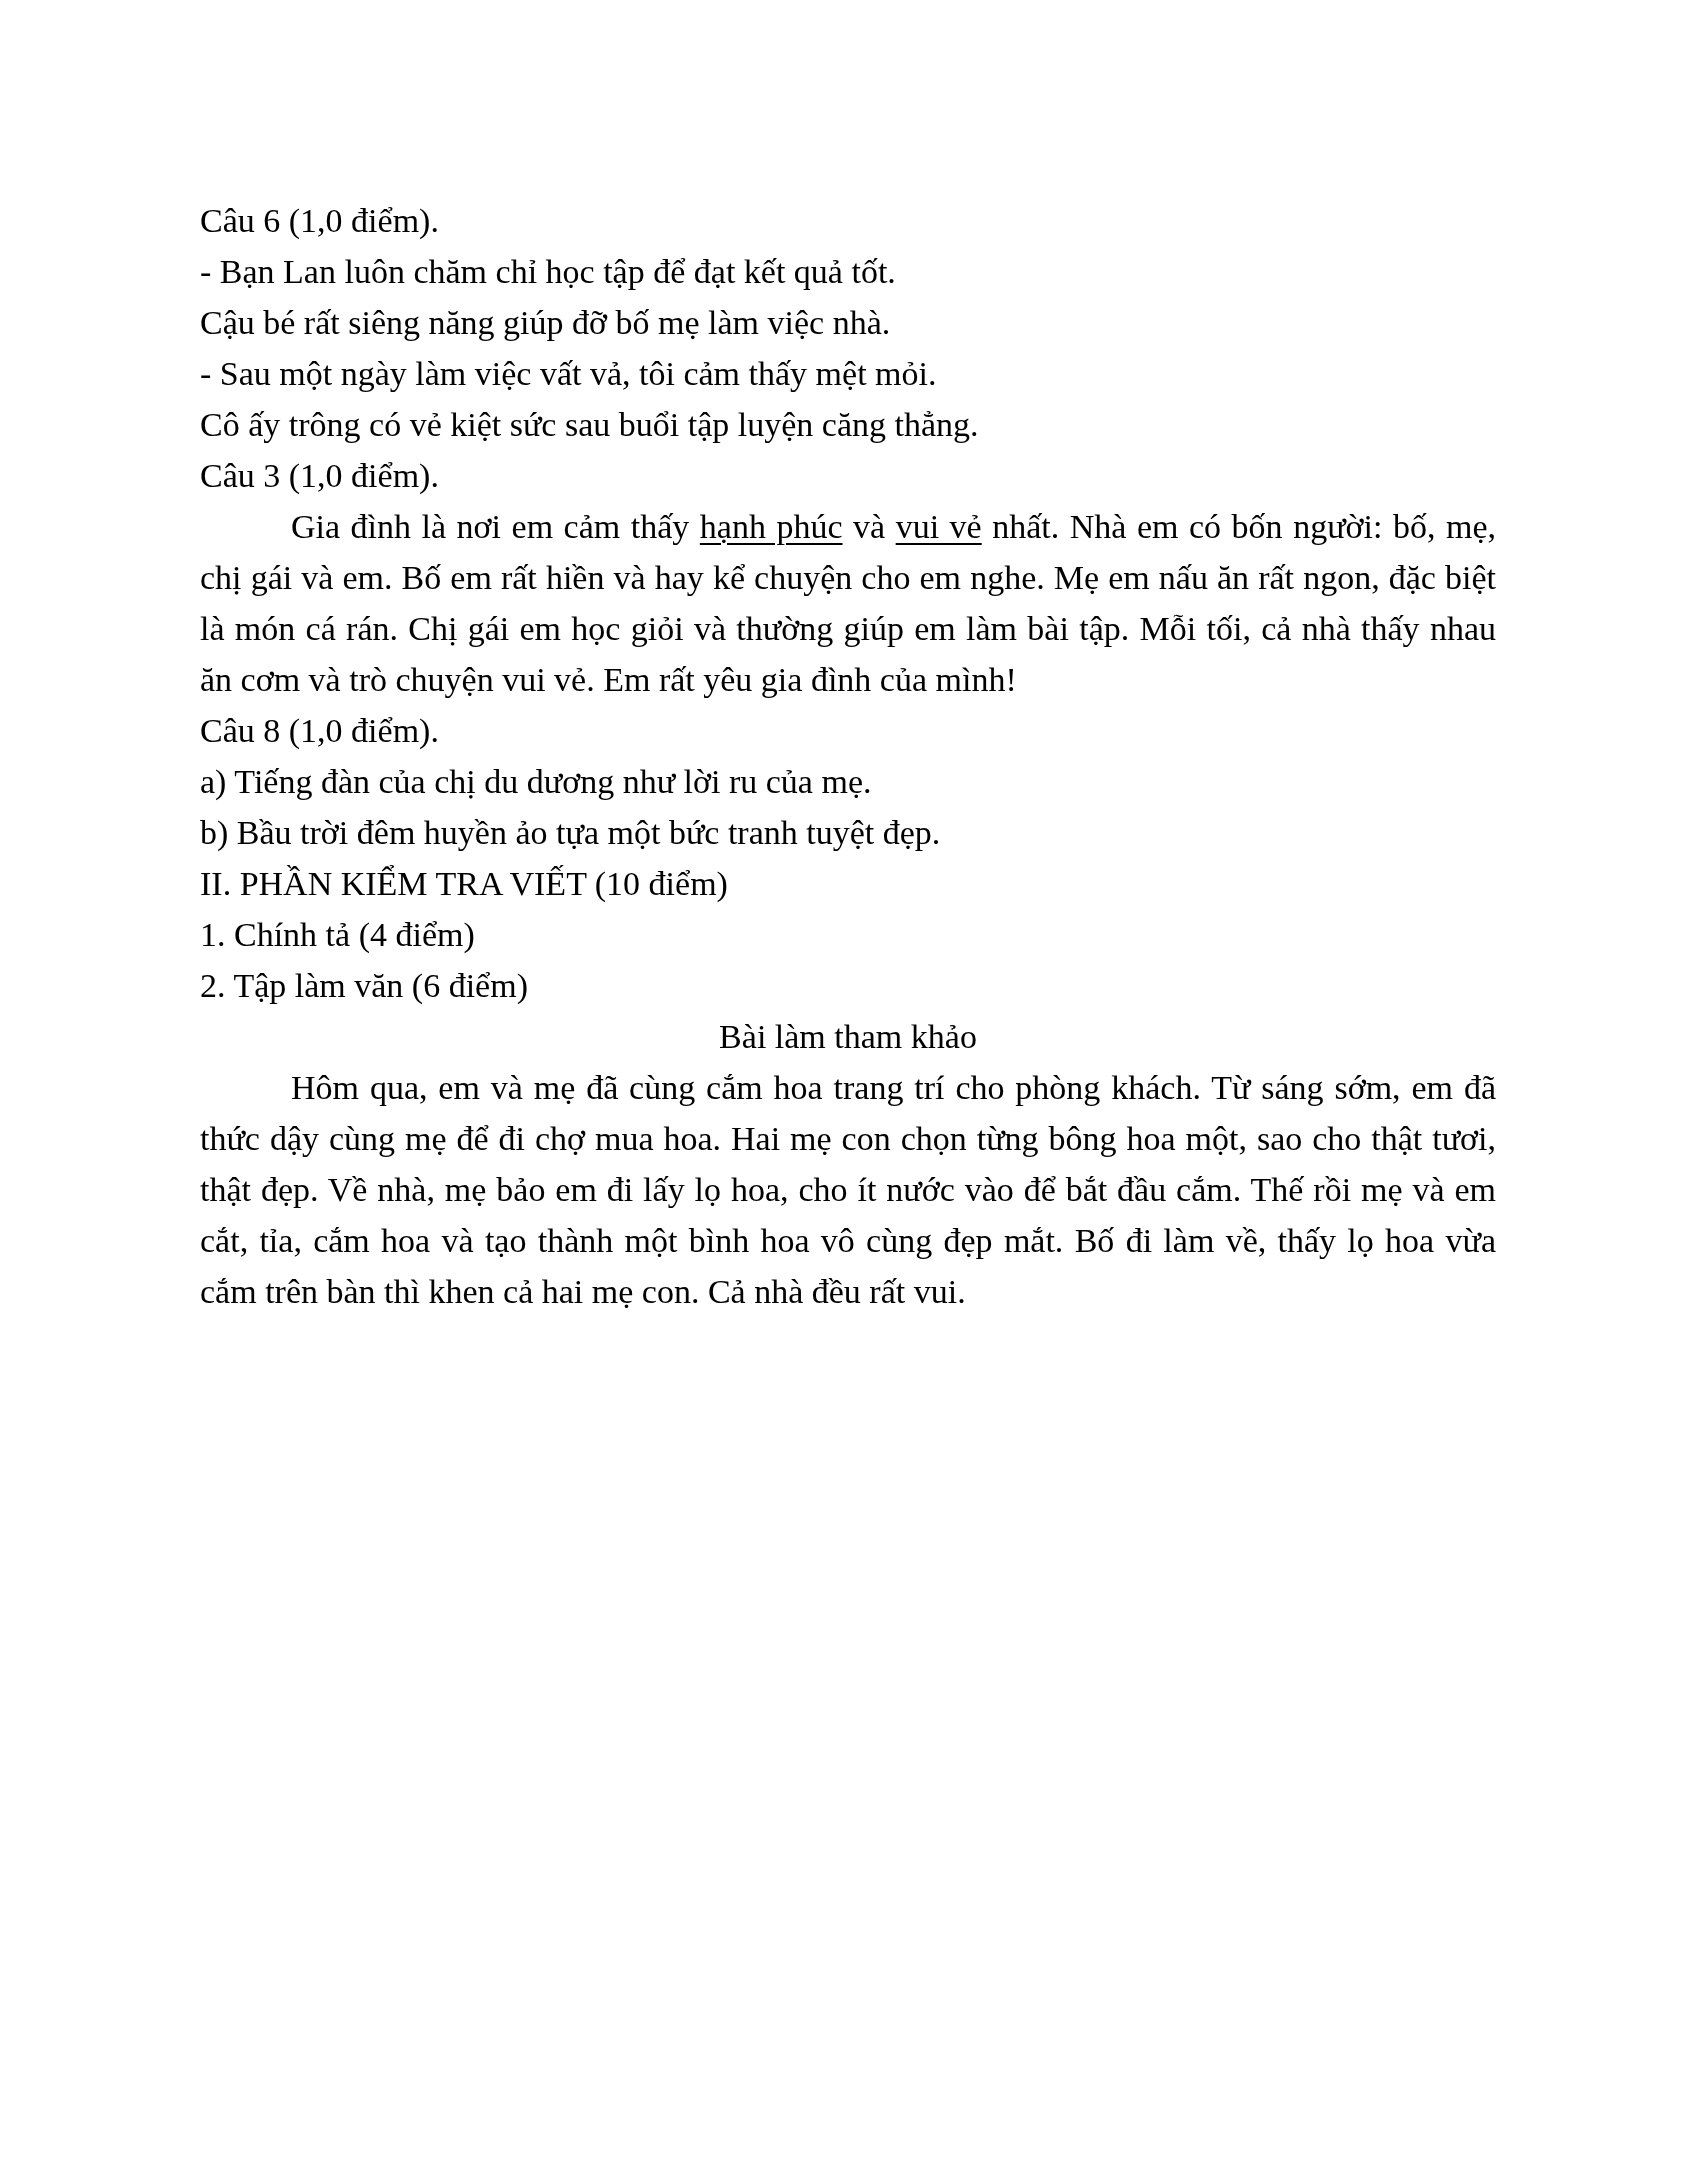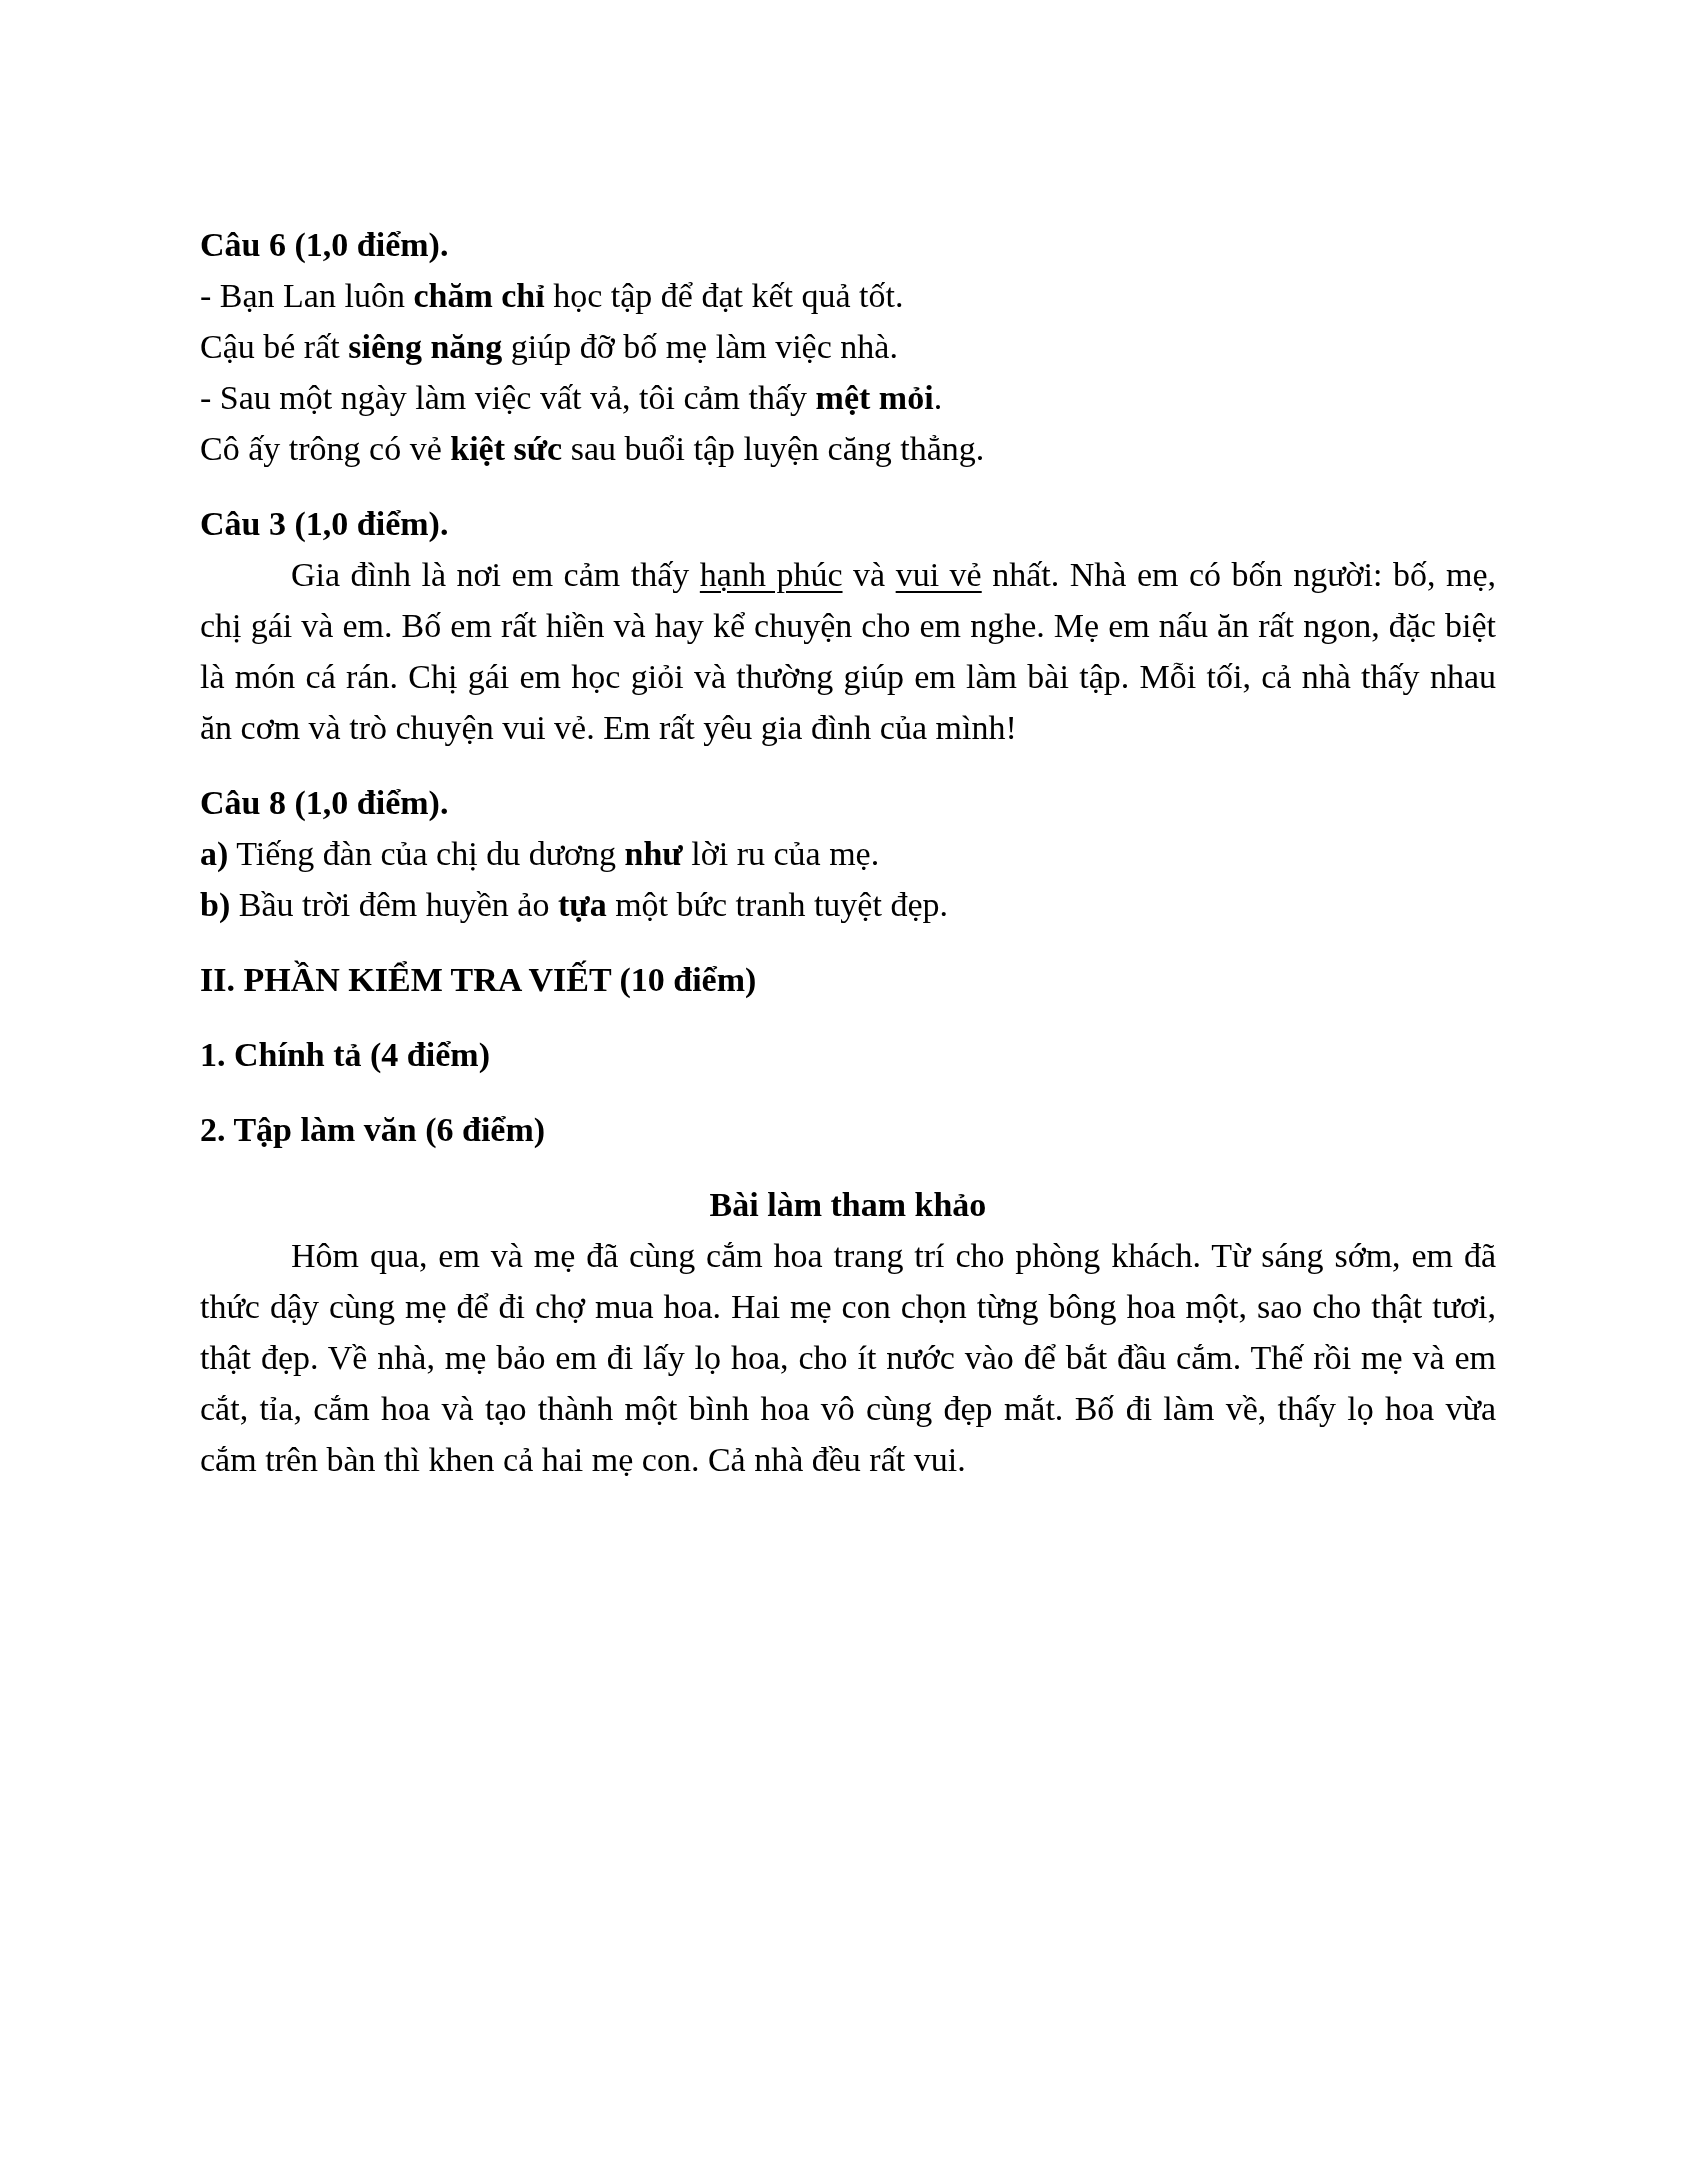--- a/index.html
+++ b/index.html
@@ -15,7 +15,7 @@
       color: #000000;
     }
     .line { margin: 0; padding: 0; white-space: nowrap; }
-    .heading { font-weight: bold; margin-top: 24px; }
+    .heading { font-weight: normal; }
     .center { text-align: center; }
     .para {
       margin: 0;

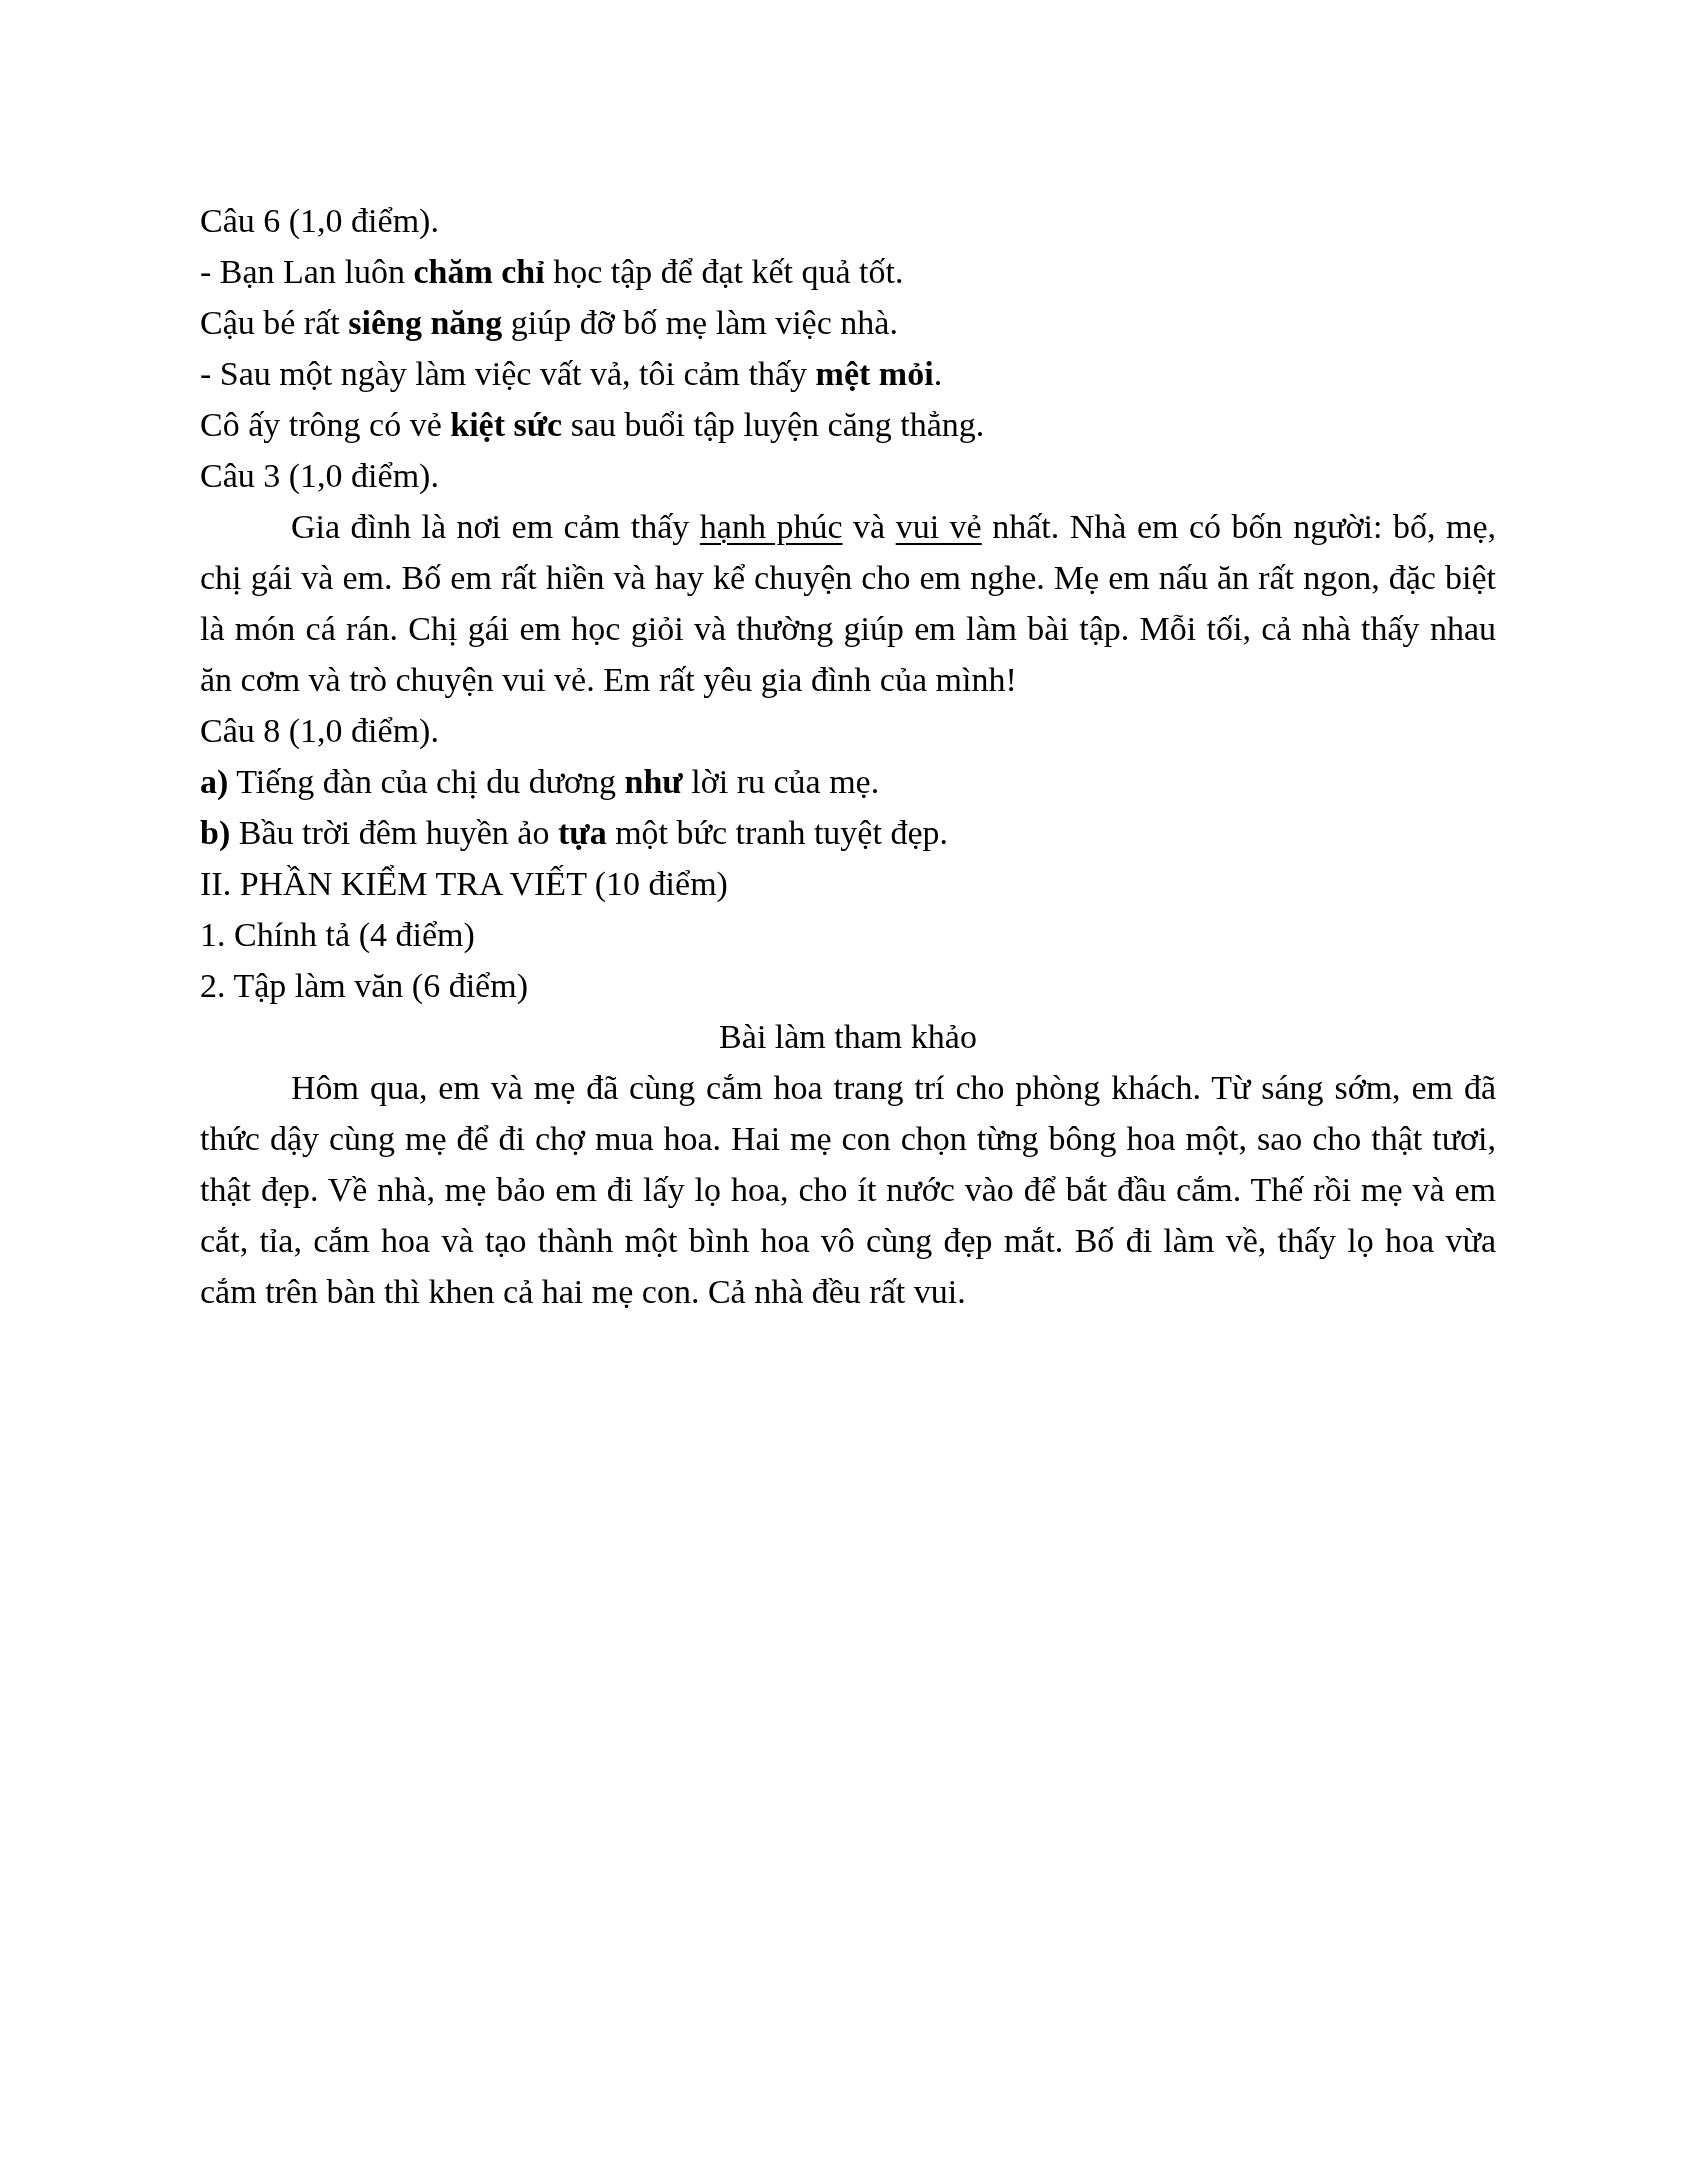--- a/index.html
+++ b/index.html
@@ -22,7 +22,7 @@
       text-align: justify;
       text-indent: 91px;
     }
-    b { font-weight: bold; text-align: right; }
+    b { font-weight: normal; text-align: right; }
     u { text-decoration-thickness: 1.6px; text-underline-offset: 4.8px; }
   </style>
 </head>

